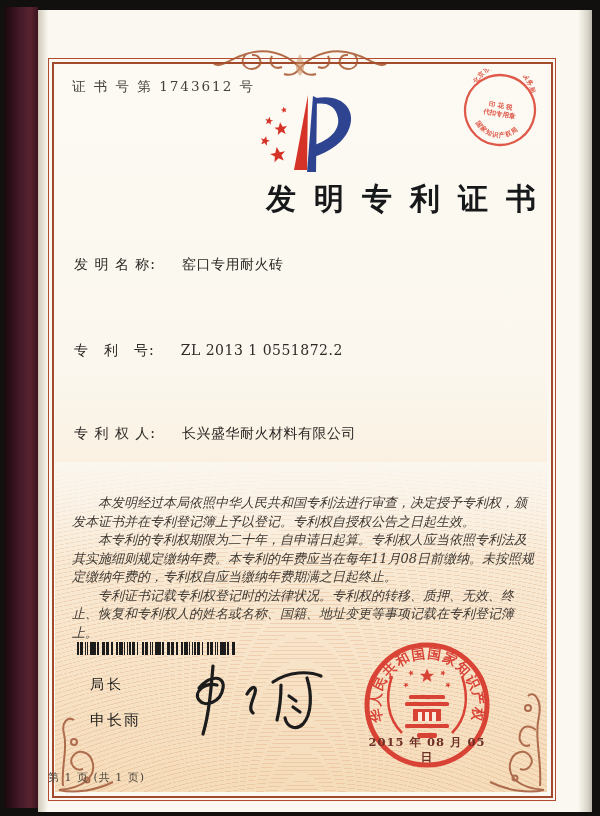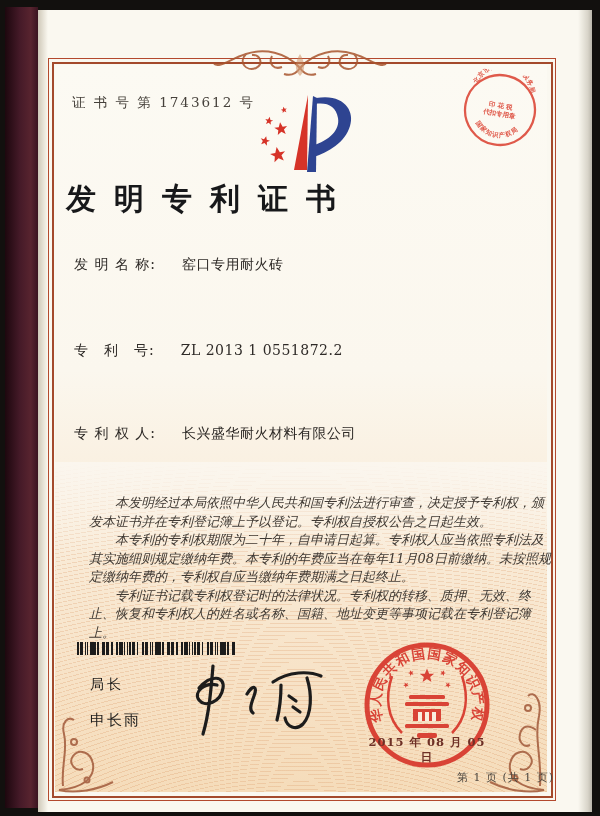--- a/index.html
+++ b/index.html
@@ -27,7 +27,7 @@
           linear-gradient(180deg,rgba(251,246,238,1) 0%,rgba(251,246,238,0) 30%),
           repeating-radial-gradient(150% 120% at 50% 138%,rgba(211,132,76,.22) 0 1.4px,rgba(0,0,0,0) 1.4px 7.2px);}
   
-  .cert-no{position:absolute;left:72px;top:94px;font-size:13.5px;letter-spacing:2px;color:#45403a;}
+  .cert-no{position:absolute;left:72px;top:78px;font-size:13.5px;letter-spacing:2px;color:#45403a;}
   .title{position:absolute;left:48px;top:179px;width:506px;text-align:left;
          font-size:30px;font-weight:700;letter-spacing:18px;text-indent:18px;color:#17181a;}
   .field{position:absolute;left:74px;font-size:14px;color:#2e2a27;white-space:nowrap;}

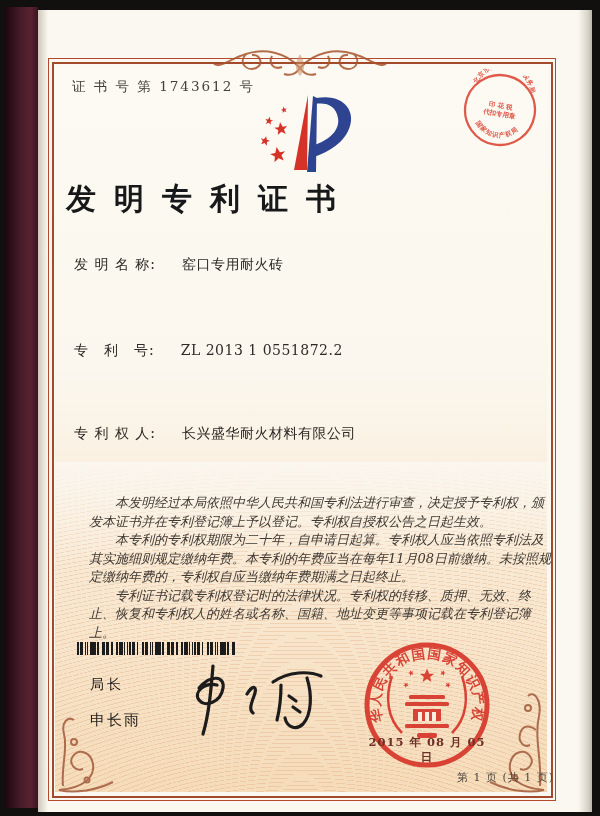--- a/index.html
+++ b/index.html
@@ -28,7 +28,7 @@
           repeating-radial-gradient(150% 120% at 50% 138%,rgba(211,132,76,.22) 0 1.4px,rgba(0,0,0,0) 1.4px 7.2px);}
   
   .cert-no{position:absolute;left:72px;top:78px;font-size:13.5px;letter-spacing:2px;color:#45403a;}
-  .title{position:absolute;left:48px;top:179px;width:506px;text-align:left;
+  .title{position:absolute;left:48px;top:179px;width:506px;text-align:right;
          font-size:30px;font-weight:700;letter-spacing:18px;text-indent:18px;color:#17181a;}
   .field{position:absolute;left:74px;font-size:14px;color:#2e2a27;white-space:nowrap;}
   .field .lab{letter-spacing:1px;}

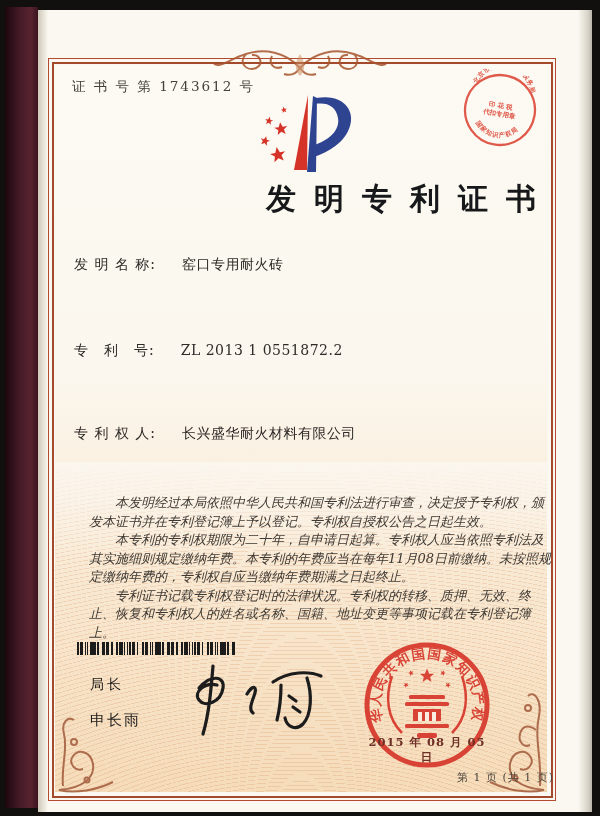--- a/index.html
+++ b/index.html
@@ -34,7 +34,7 @@
   .field .lab{letter-spacing:1px;}
   .field .val{margin-left:26px;letter-spacing:.5px;}
   .f0{top:256px}.f1{top:300px}.f2{top:342px}.f3{top:383px}.f4{top:425px}.f5{top:465px}
-  .body-text{position:absolute;left:89px;top:494px;width:466px;font-size:13px;
+  .body-text{position:absolute;left:72px;top:494px;width:466px;font-size:13px;
          line-height:18.5px;color:#3f3933;font-style:italic;}
   .body-text p{margin:0;text-indent:2em;}
   .barcode{position:absolute;left:77px;top:642px;width:158px;height:13px;

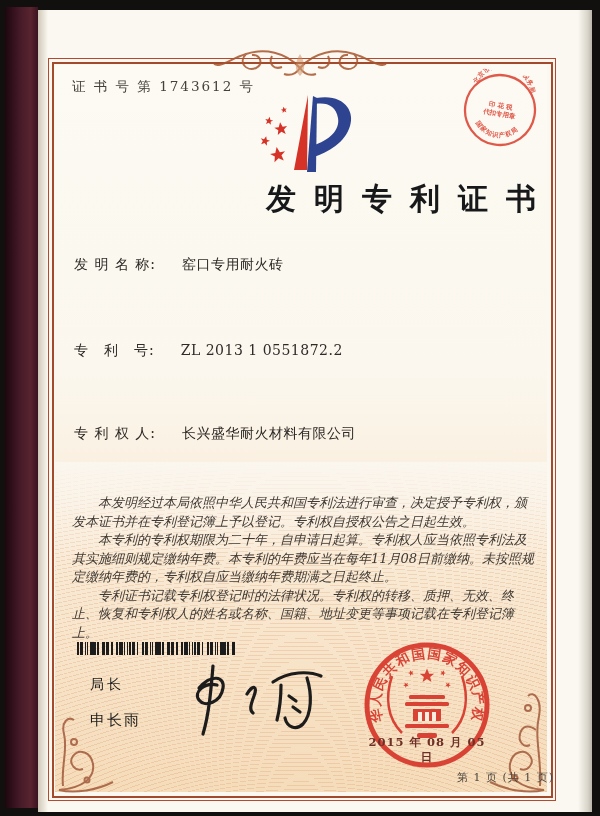--- a/index.html
+++ b/index.html
@@ -46,7 +46,7 @@
   .signer-name{position:absolute;left:90px;top:711px;font-size:15px;letter-spacing:2px;color:#1e1d1c;
         font-family:"DejaVu Sans","Liberation Sans",sans-serif;}
   .signature{position:absolute;left:175px;top:660px;width:160px;height:88px;}
-  .footer{position:absolute;left:48px;top:770px;width:506px;text-align:right;
+  .footer{position:absolute;left:48px;top:770px;width:506px;text-align:left;
         font-size:11px;letter-spacing:1px;color:#4c463f;}
   .logo{position:absolute;left:250px;top:90px;width:106px;height:88px;}
   .main-seal{position:absolute;left:362px;top:640px;width:130px;height:130px;opacity:.93;}

